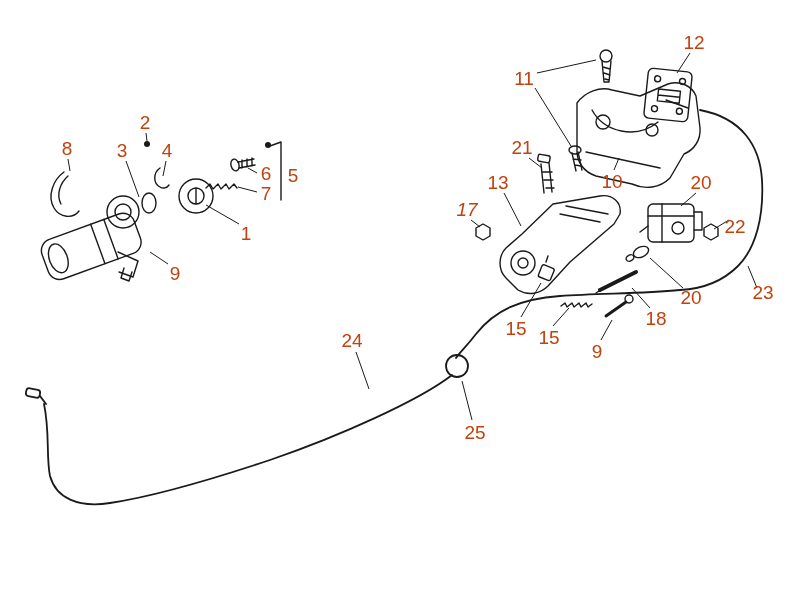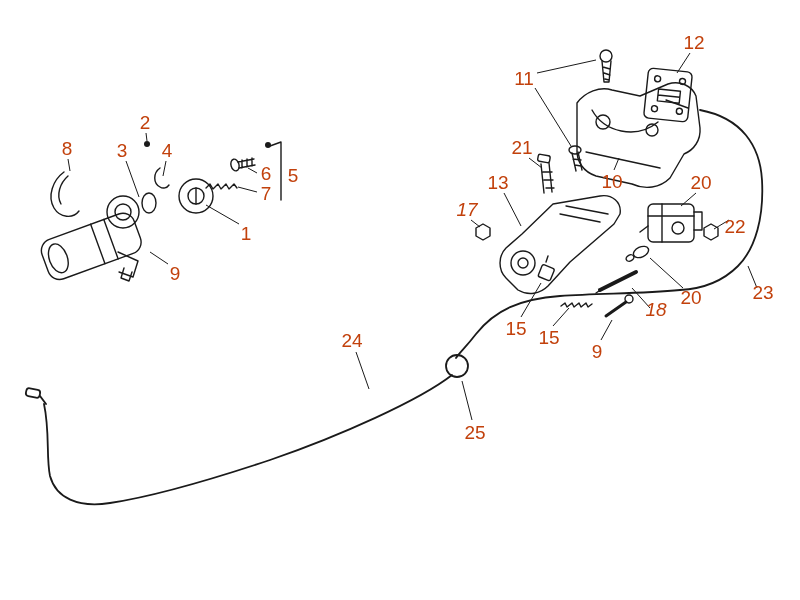--- a/index.html
+++ b/index.html
@@ -206,7 +206,7 @@
       <span class="callout" style="left: 549px; top: 337px;">15</span>
       <span class="callout" style="left: 516px; top: 328px;">15</span>
       <span class="callout" style="left: 467px; top: 209px; font-style: italic;">17</span>
-      <span class="callout" style="left: 656px; top: 309px; font-style: italic;">18</span>
+      <span class="callout" style="left: 656px; top: 318px;">18</span>
       <span class="callout" style="left: 691px; top: 297px;">20</span>
       <span class="callout" style="left: 701px; top: 182px;">20</span>
       <span class="callout" style="left: 522px; top: 147px;">21</span>

